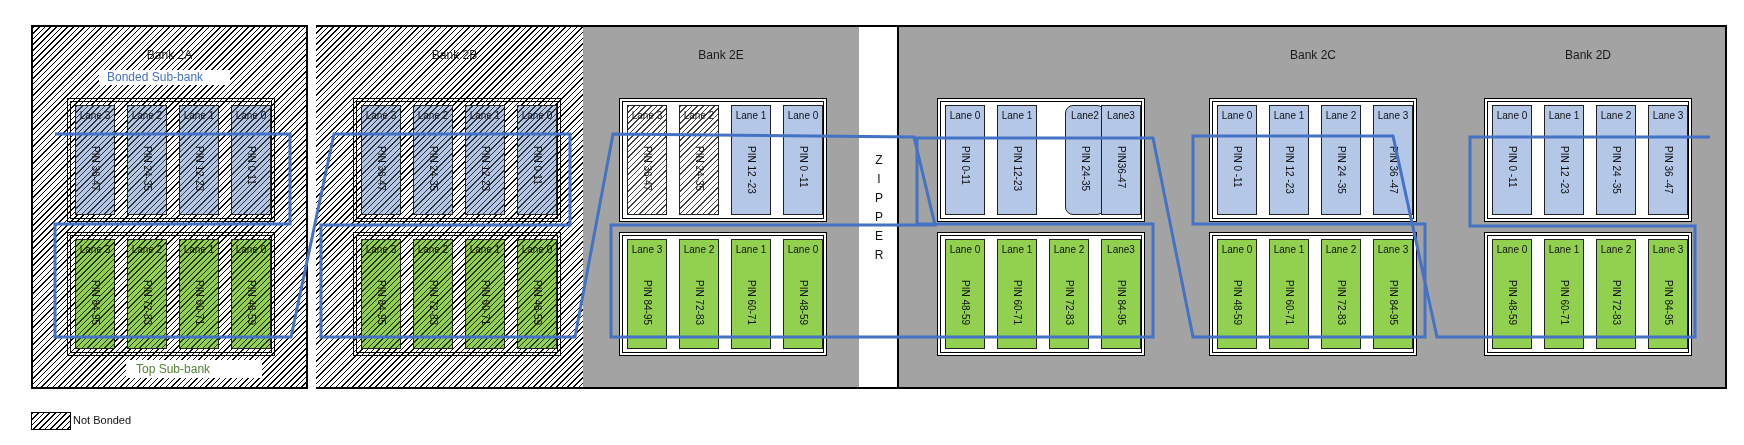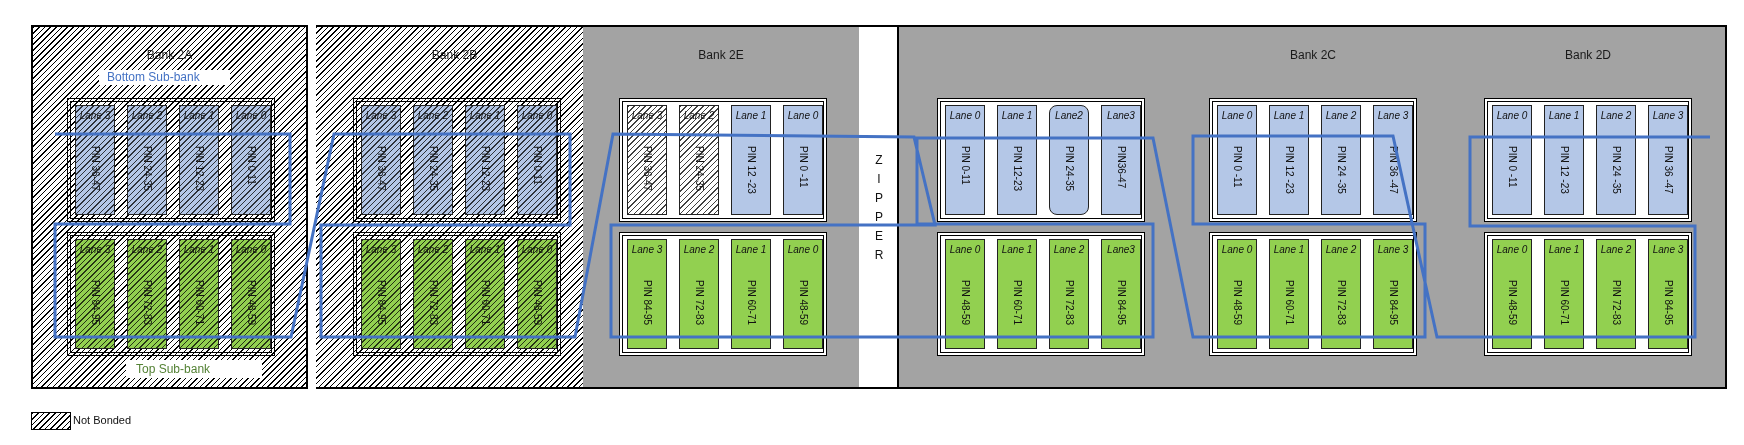--- a/index.html
+++ b/index.html
@@ -47,7 +47,7 @@
 
   <div class="bank hatch" style="left:31px;width:277px;padding-left:8px;">
     <div class="bank-title">Bank 2A</div>
-    <div class="sub-tag" style="left:66px;top:43px;width:123px;height:15px;line-height:15px;padding-left:8px;color:#4472c4;">Bottom Sub-bank</div>
+    <div class="sub-tag" style="left:66px;top:43px;width:123px;height:15px;line-height:15px;padding-left:8px;color:#4472c4;">Bonded Sub-bank</div>
     <div class="subbox" style="left:34px;top:71px;width:208px;height:124px;">
       <div class="lane nb hatched" style="left: 4px; background-color: rgb(180, 199, 231);">
           <span class="lane-label">Lane 3</span>

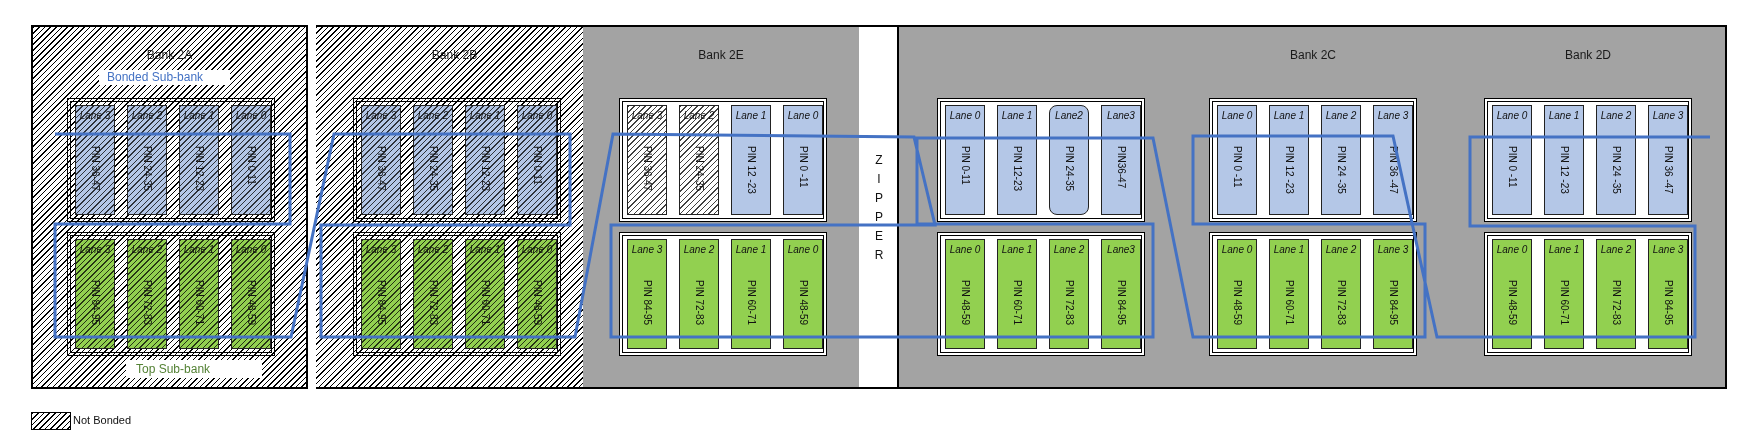--- a/index.html
+++ b/index.html
@@ -23,7 +23,7 @@
   .lane.nb { background-color: transparent; }
   .lane.hatched { background-image: repeating-linear-gradient(135deg, rgba(0,0,0,0.75) 0 1px, transparent 1px 4px); }
   .lane-label { position: absolute; top: 4px; left: 0; right: 0; text-align: center;
-                font-size: 10px; font-family: "Liberation Sans", sans-serif; color: #111; white-space: nowrap; font-style: italic; }
+                font-size: 10px; font-family: "Liberation Sans", sans-serif; color: #111; white-space: nowrap; }
   .pin-label { position: absolute; top: 40px; left: 50%; transform: translateX(-50%);
                writing-mode: vertical-rl; font-size: 10px; font-family: "Liberation Sans", sans-serif;
                color: #111; white-space: nowrap; }

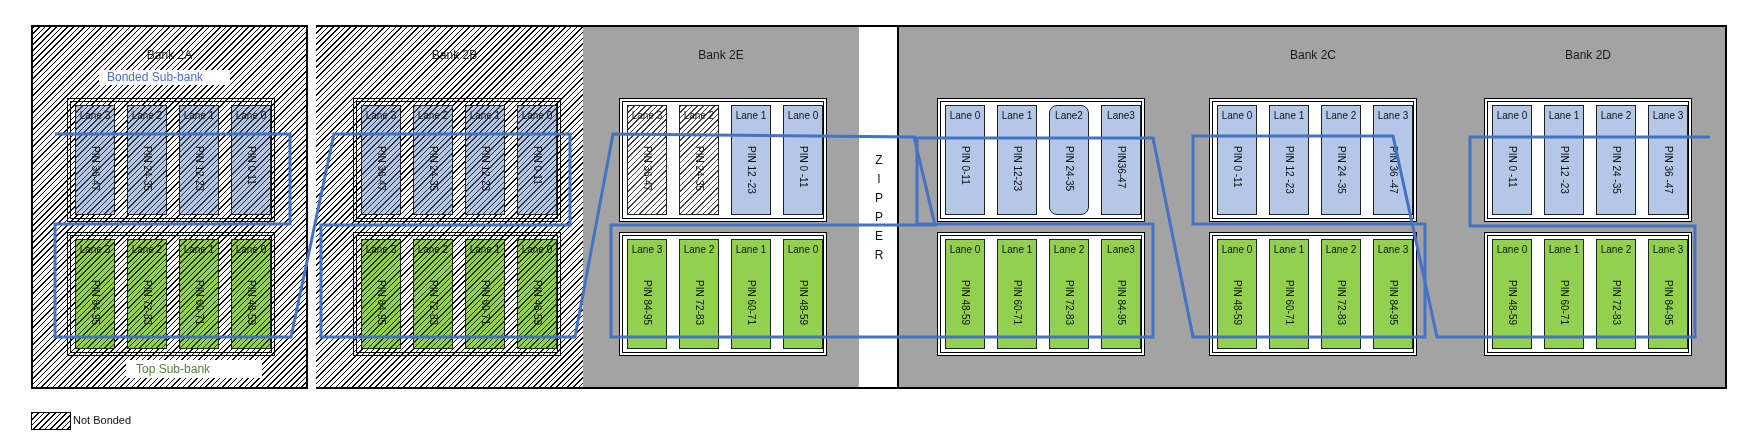--- a/index.html
+++ b/index.html
@@ -188,7 +188,7 @@
           <span class="lane-label">Lane 1</span>
           <span class="pin-label">PIN 12-23</span>
         </div>
-      <div class="lane blue" style="left:108px;border-radius:8px;">
+      <div class="lane blue" style="left:124px;border-radius:8px;">
           <span class="lane-label">Lane2</span>
           <span class="pin-label">PIN 24-35</span>
         </div>

